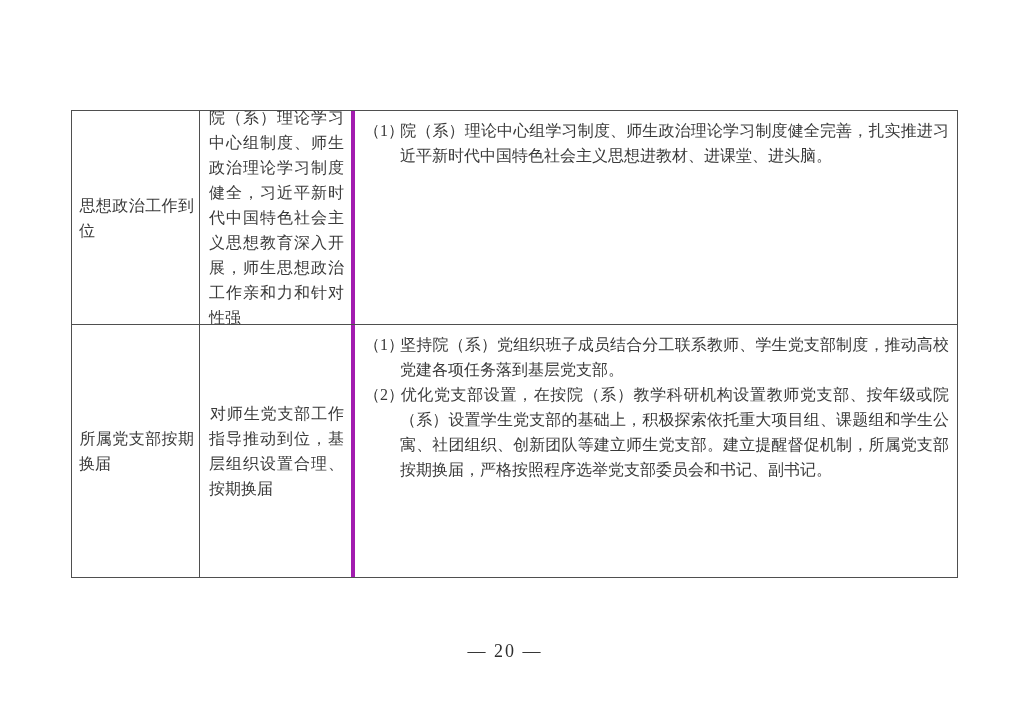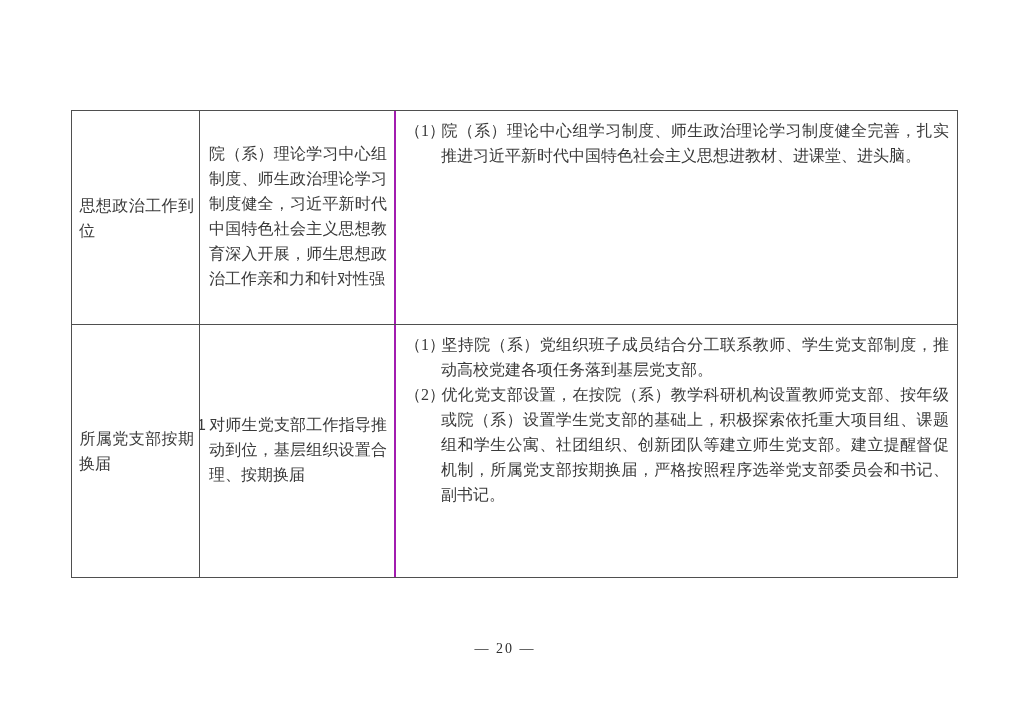--- a/index.html
+++ b/index.html
@@ -24,7 +24,7 @@
   .trow-1{height:213px;}
   .trow-2{height:252px;border-top:1px solid #4f4f4f;}
   .c1{width:127px;}
-  .c2{width:197px;border-left:1px solid #4f4f4f;border-right:2px solid #a21caf;font-family:Liberation Mono, monospace;}
+  .c2{width:156px;border-left:1px solid #4f4f4f;border-right:4px solid #a21caf;}
   .c3{flex:1;}
   .cell{box-sizing:border-box;overflow:hidden;}
   .v-center{display:flex;flex-direction:column;justify-content:center;}

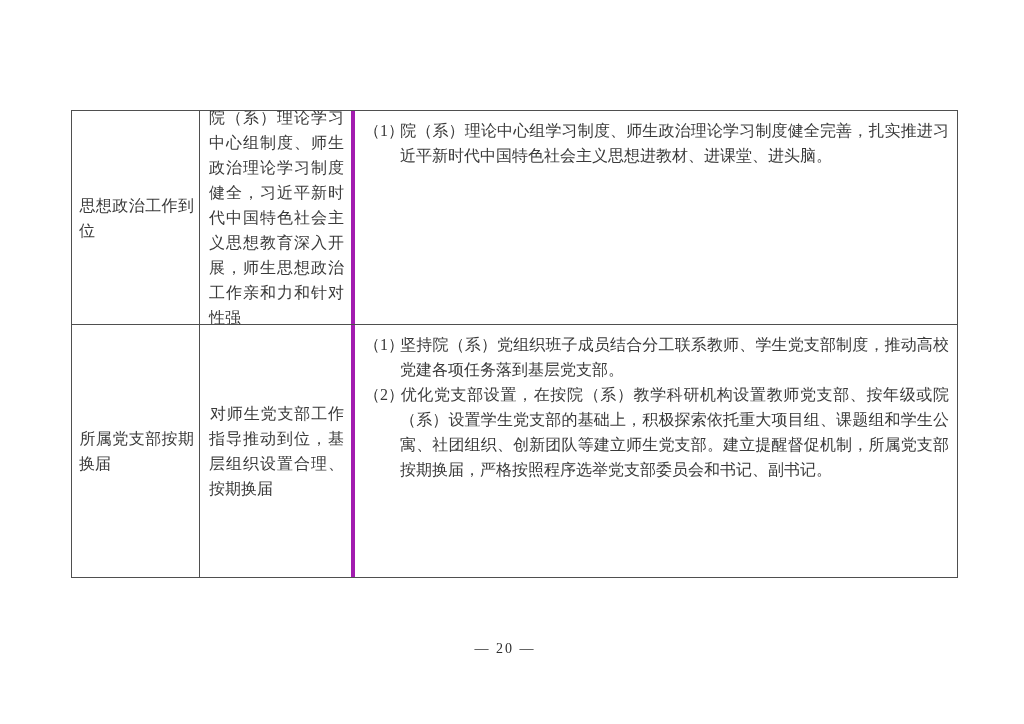--- a/index.html
+++ b/index.html
@@ -42,7 +42,7 @@
     position:absolute;
     left:0;top:641px;width:1010px;
     text-align:center;
-    font-size:14px;
+    font-size:18px;
     color:#2e2e2e;
     letter-spacing:2px;
   }

